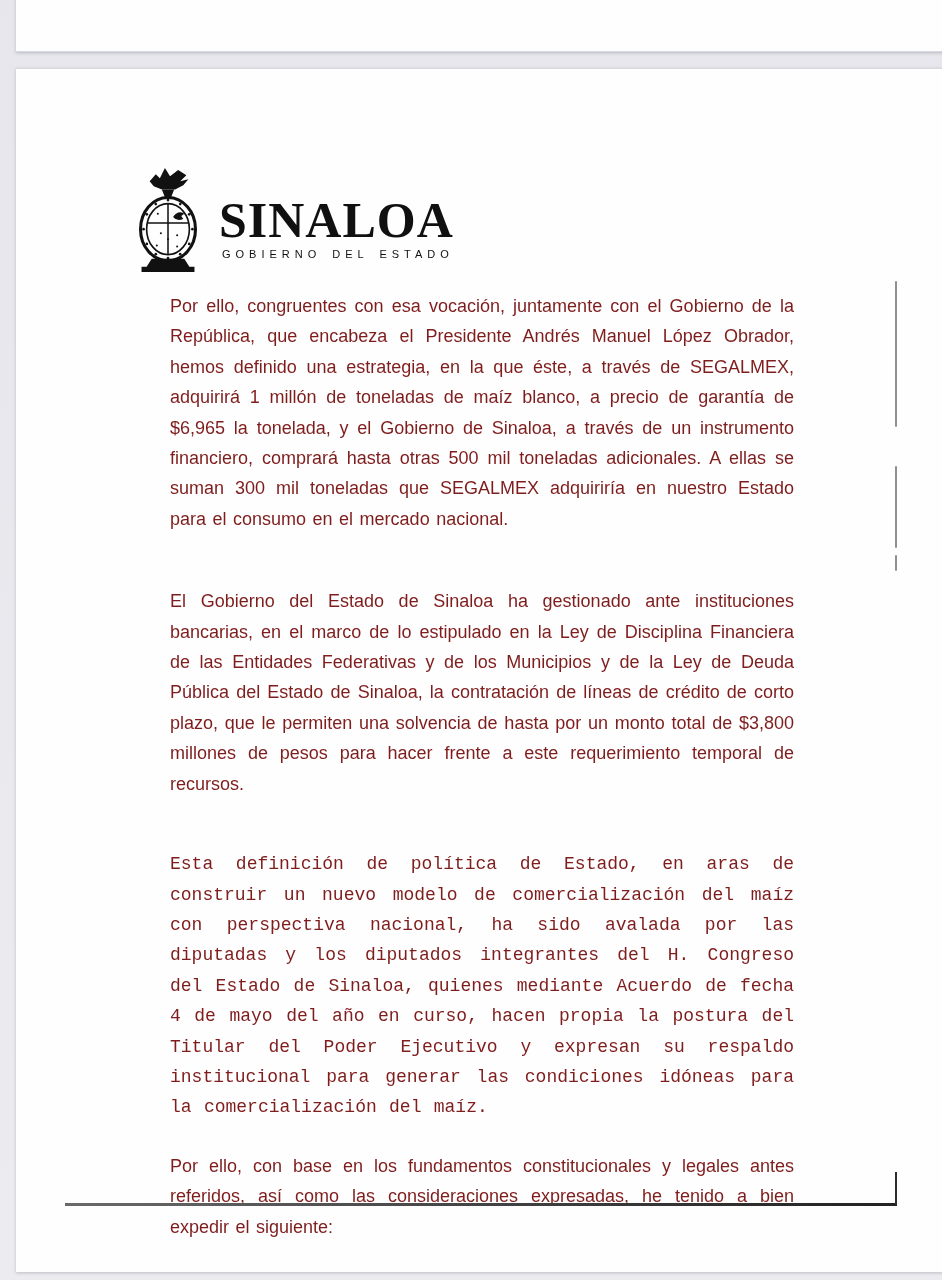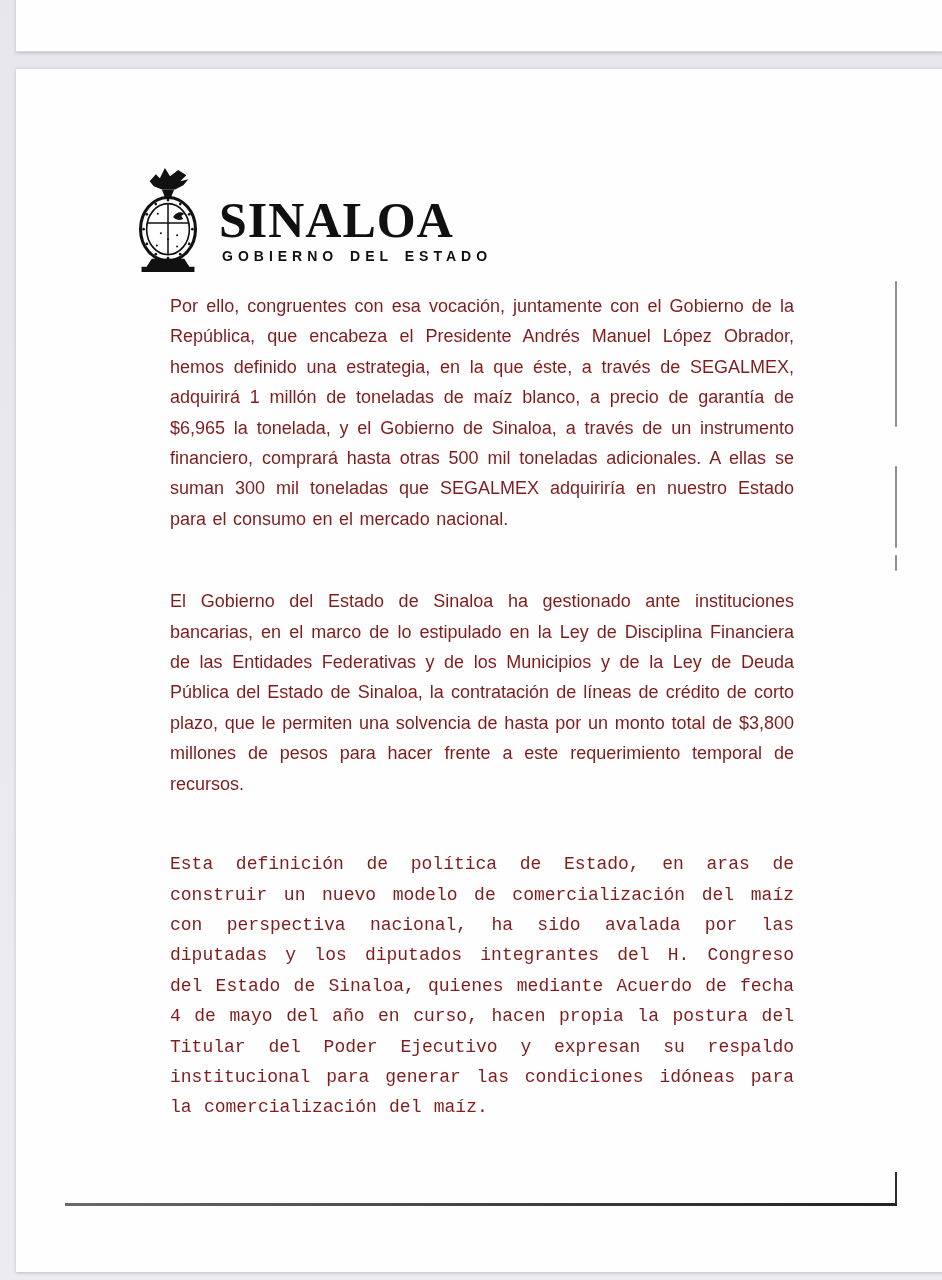--- a/index.html
+++ b/index.html
@@ -59,8 +59,8 @@
     margin-top: 3px;
     margin-left: 3px;
     font-family: "Liberation Sans", sans-serif;
-    font-weight: 700;
-    font-size: 14px;
+    font-weight: 400;
+    font-size: 11px;
     letter-spacing: 5px;
     word-spacing: 3px;
     color: #101010;

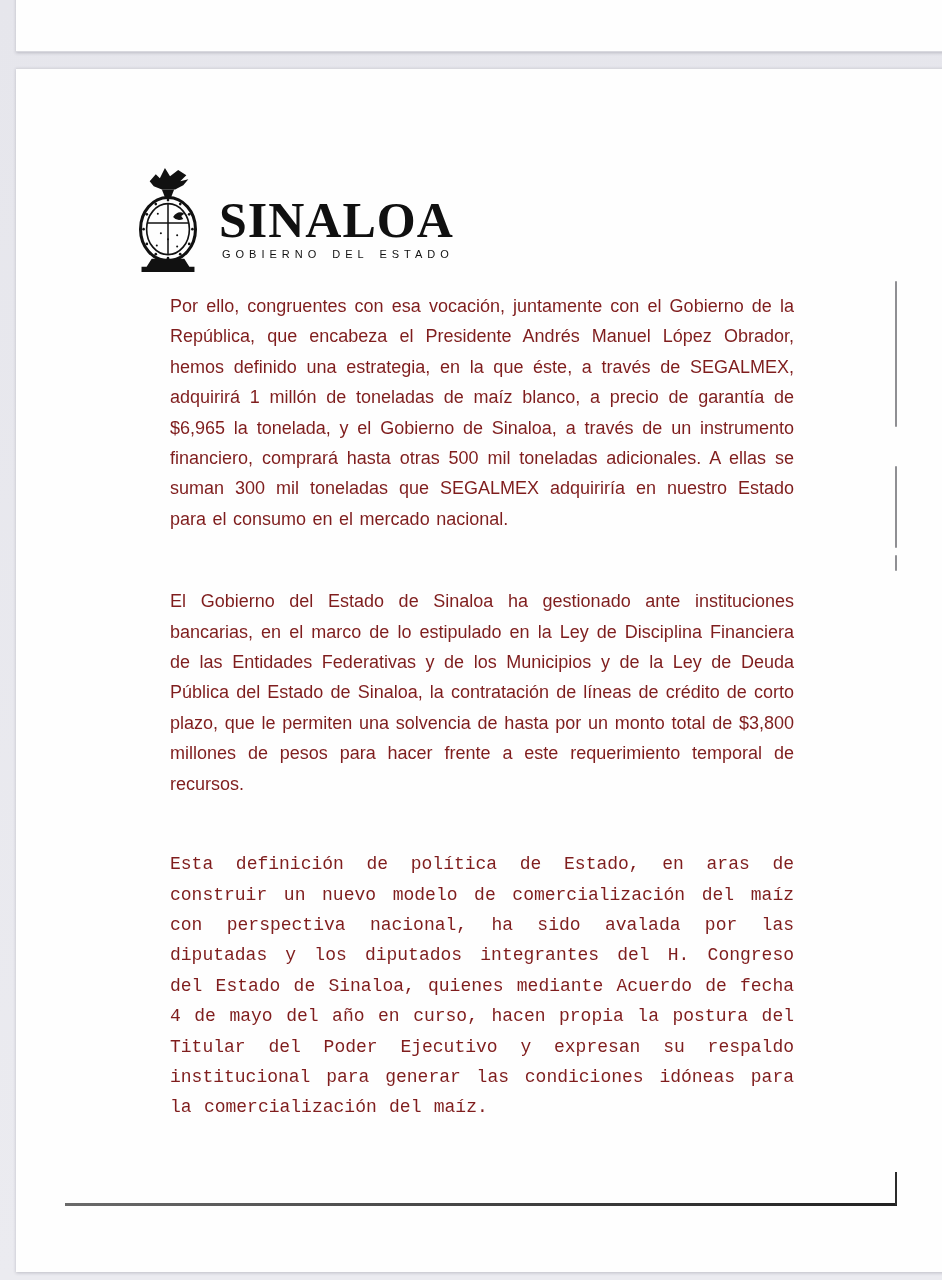--- a/index.html
+++ b/index.html
@@ -170,6 +170,7 @@
       <p class="para-1">Por ello, congruentes con esa vocación, juntamente con el Gobierno de la República, que encabeza el Presidente Andrés Manuel López Obrador, hemos definido una estrategia, en la que éste, a través de SEGALMEX, adquirirá 1 millón de toneladas de maíz blanco, a precio de garantía de $6,965 la tonelada, y el Gobierno de Sinaloa, a través de un instrumento financiero, comprará hasta otras 500 mil toneladas adicionales. A ellas se suman 300 mil toneladas que SEGALMEX adquiriría en nuestro Estado para el consumo en el mercado nacional.</p>
       <p class="para-2">El Gobierno del Estado de Sinaloa ha gestionado ante instituciones bancarias, en el marco de lo estipulado en la Ley de Disciplina Financiera de las Entidades Federativas y de los Municipios y de la Ley de Deuda Pública del Estado de Sinaloa, la contratación de líneas de crédito de corto plazo, que le permiten una solvencia de hasta por un monto total de $3,800 millones de pesos para hacer frente a este requerimiento temporal de recursos.</p>
       <p class="para-3">Esta definición de política de Estado, en aras de construir un nuevo modelo de comercialización del maíz con perspectiva nacional, ha sido avalada por las diputadas y los diputados integrantes del H. Congreso del Estado de Sinaloa, quienes mediante Acuerdo de fecha 4 de mayo del año en curso, hacen propia la postura del Titular del Poder Ejecutivo y expresan su respaldo institucional  para generar las condiciones idóneas para la comercialización del maíz.</p>
+      <p class="para-4">Por ello, con base en los fundamentos constitucionales y legales  antes referidos, así como las consideraciones expresadas, he tenido a bien expedir el siguiente:</p>
     </main>
 
     <div class="crease crease-1"></div>

